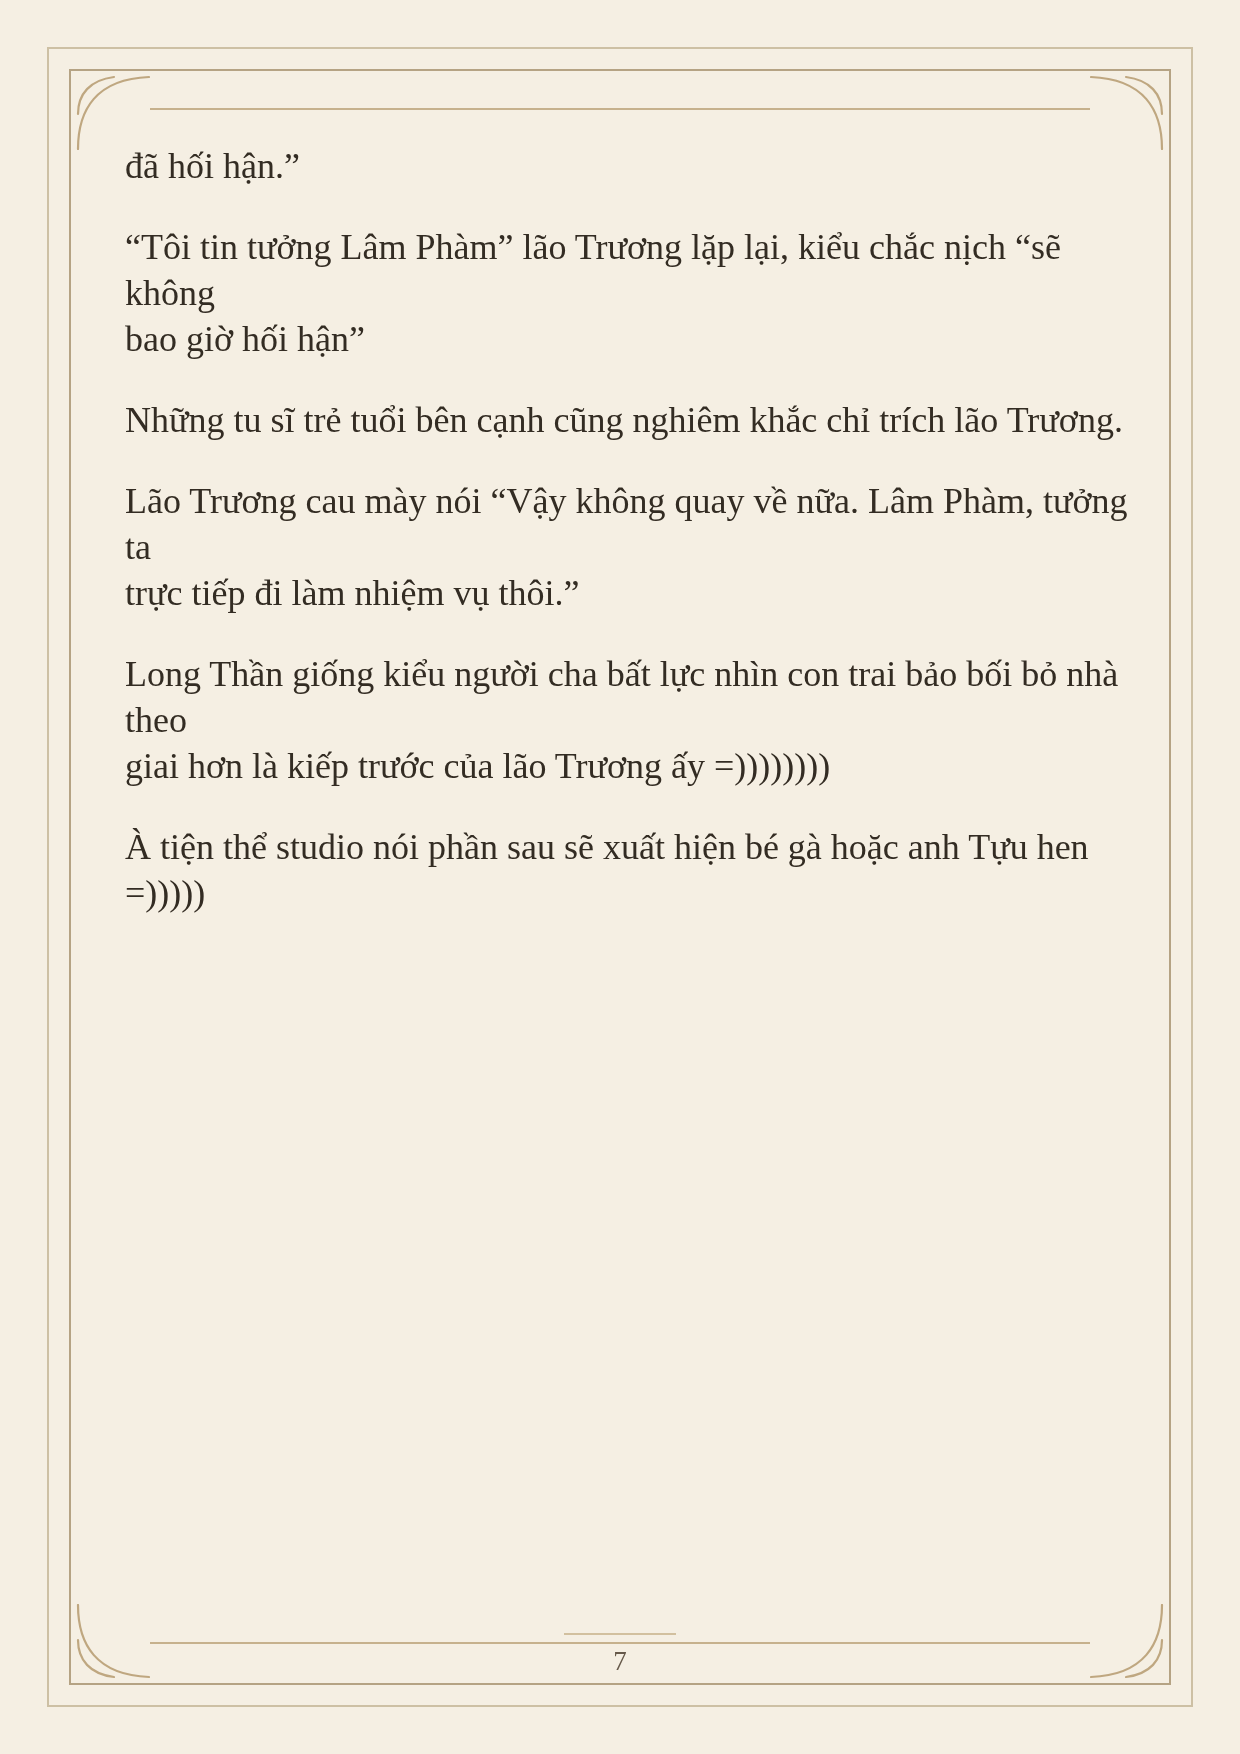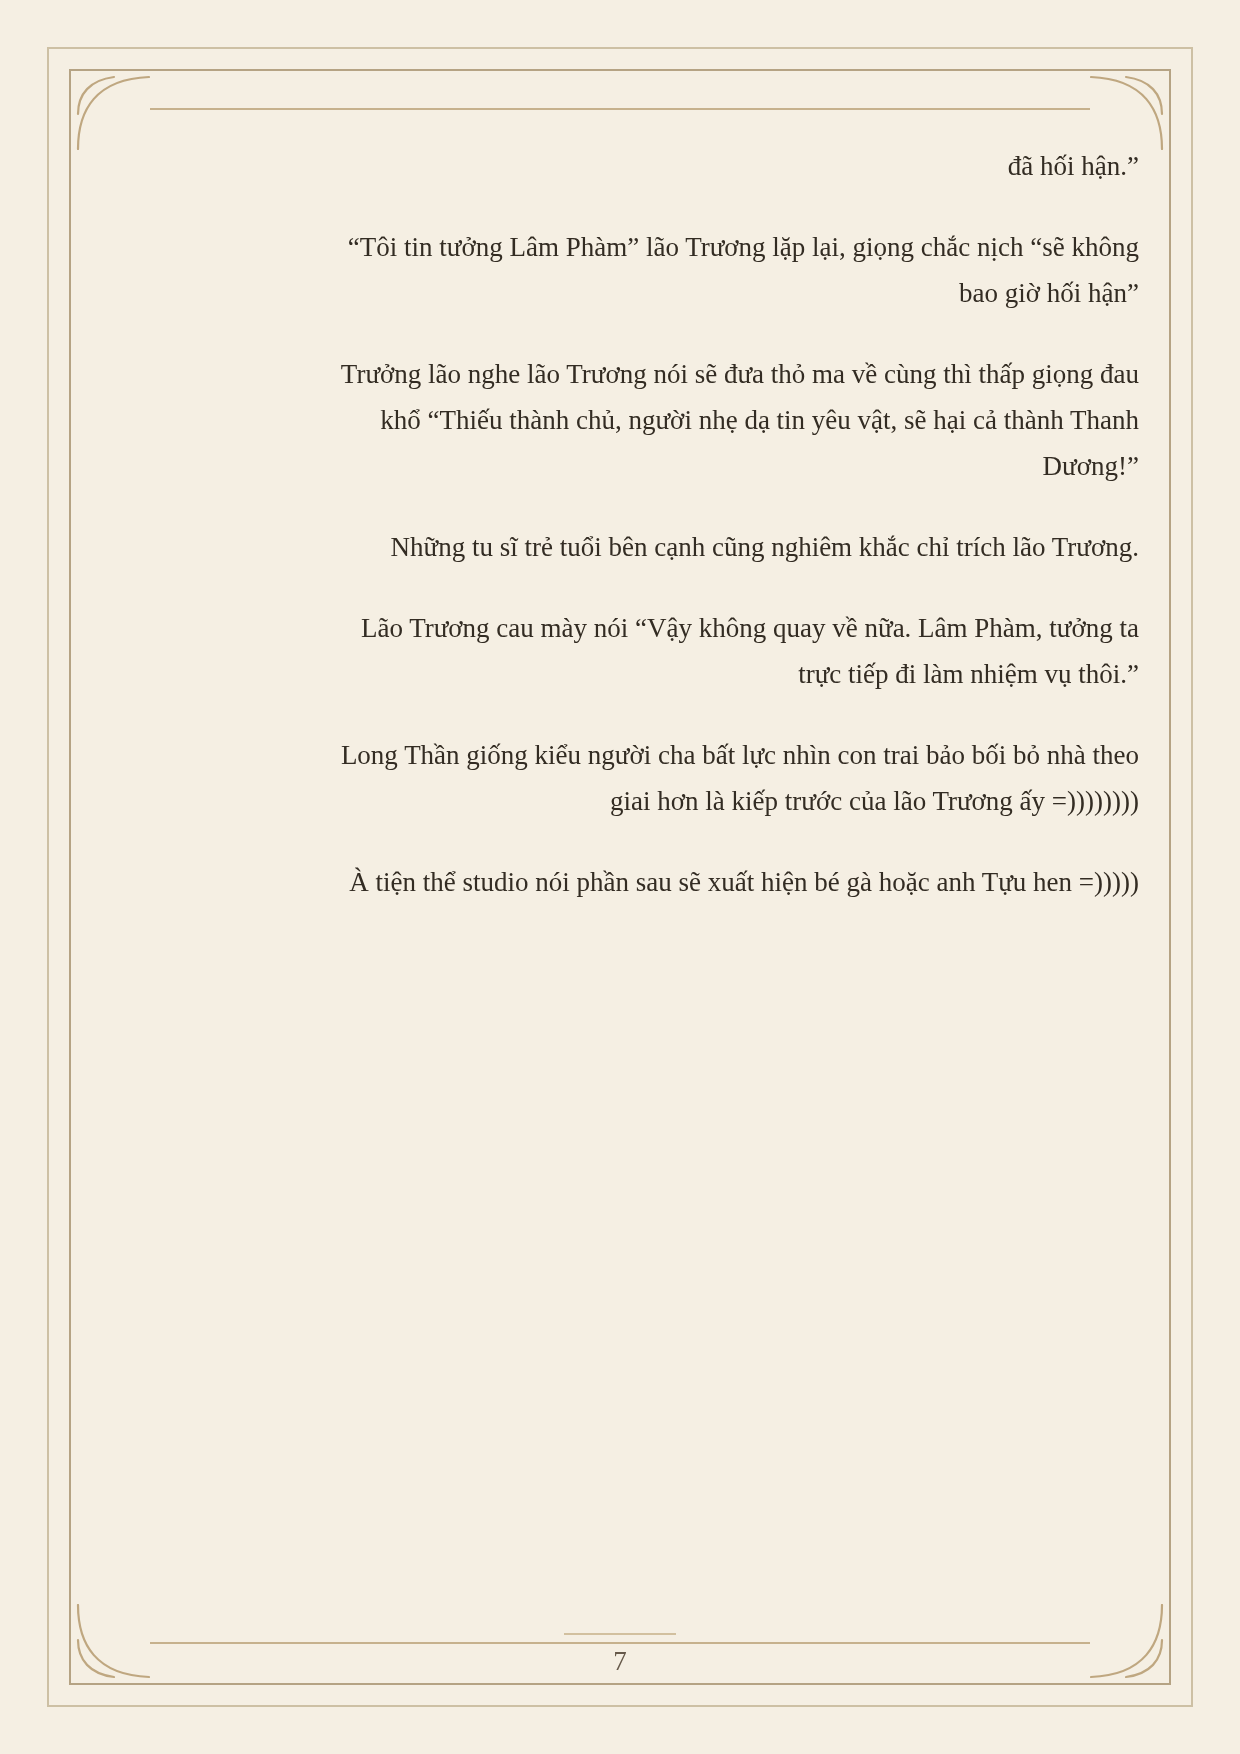--- a/index.html
+++ b/index.html
@@ -81,11 +81,11 @@
     color: #332c23;
   }
   .content p {
-    margin: 0 0 35px 0;
-    font-size: 27px;
+    margin: 0 0 35px 16px;
+    font-size: 36px;
     line-height: 46px;
     white-space: pre-line;
-    text-align: right;
+    text-align: left;
   }
   .page-number {
     position: absolute;

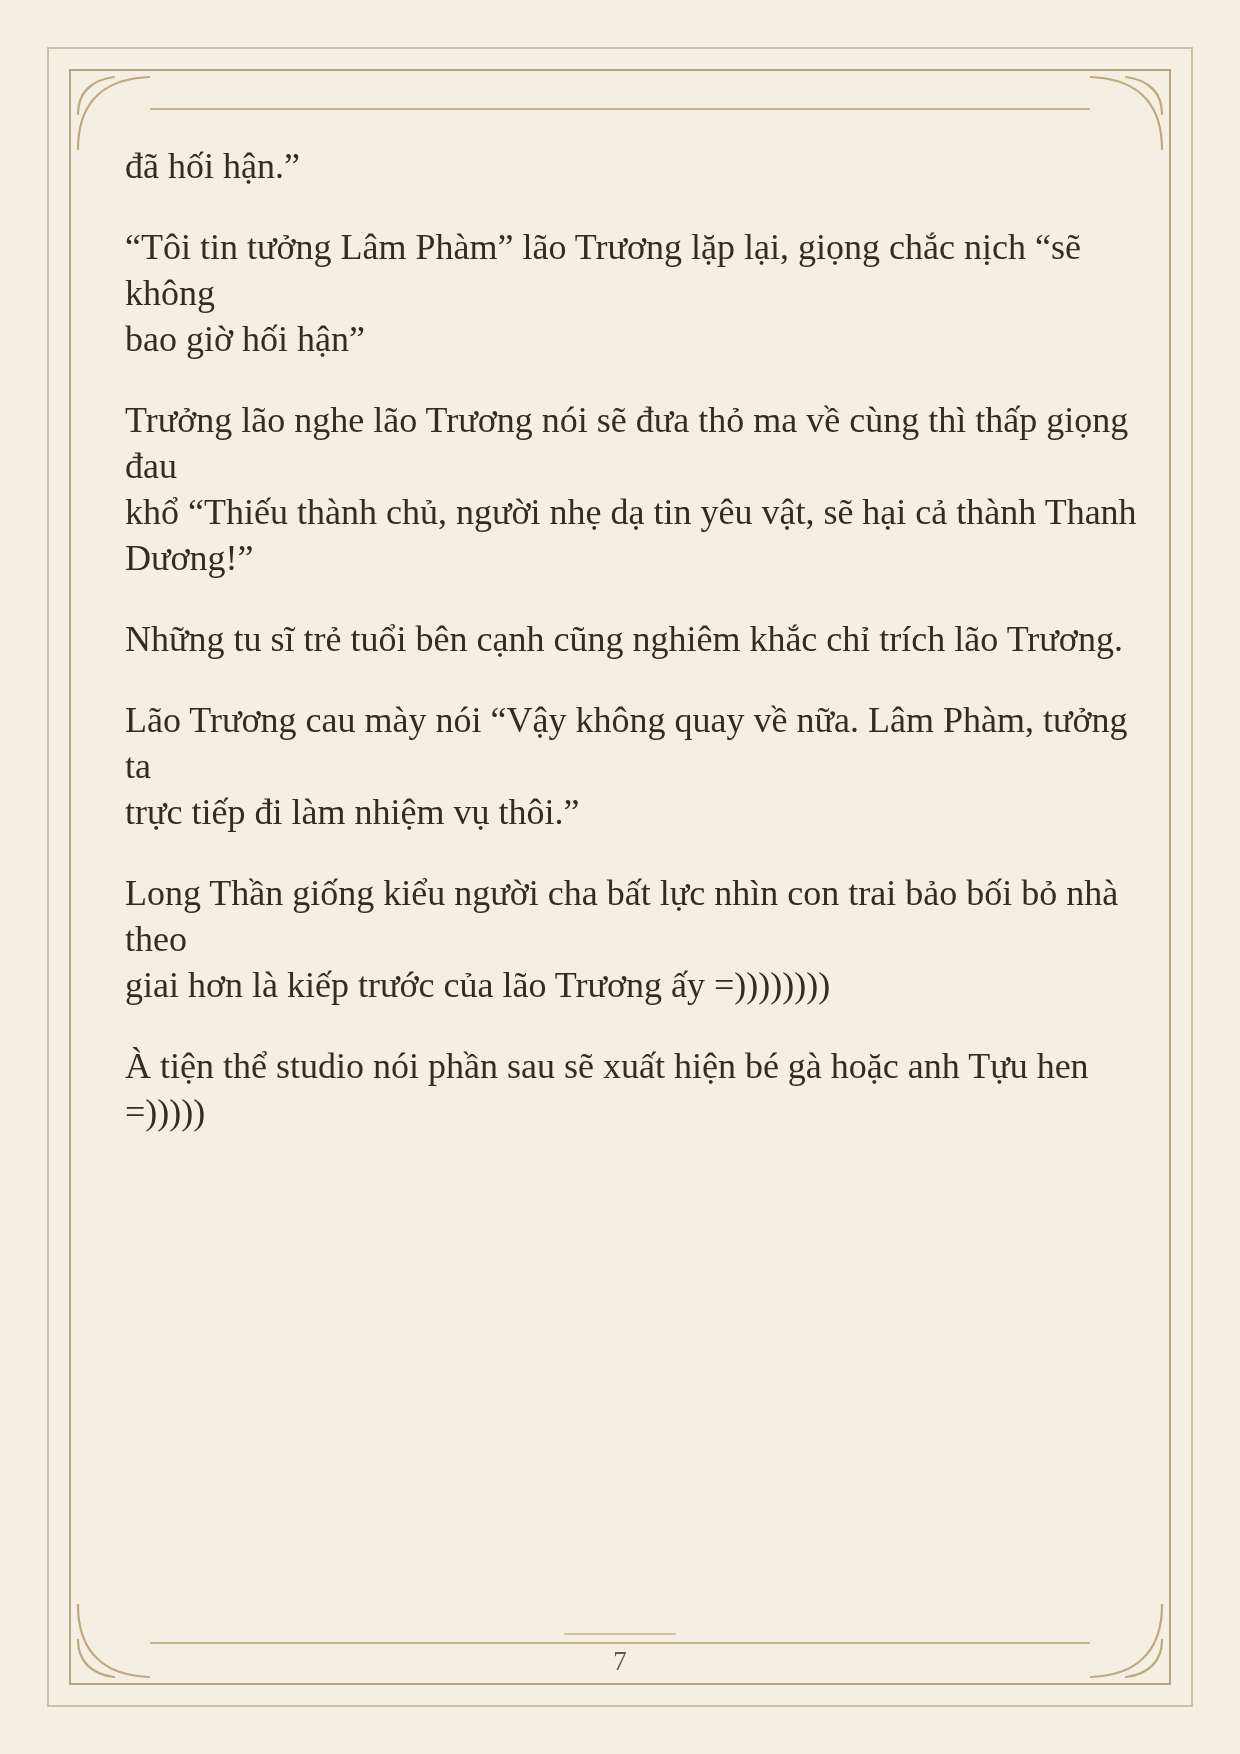--- a/index.html
+++ b/index.html
@@ -127,7 +127,7 @@
 
   <div class="content">
     <p>đã hối hận.”</p>
-    <p>“Tôi tin tưởng Lâm Phàm” lão Trương lặp lại, giọng chắc nịch “sẽ không
+    <p>“Tôi tin tưởng Lâm Phàm” lão Trương lặp lại, kiểu chắc nịch “sẽ không
 bao giờ hối hận”</p>
     <p>Trưởng lão nghe lão Trương nói sẽ đưa thỏ ma về cùng thì thấp giọng đau
 khổ “Thiếu thành chủ, người nhẹ dạ tin yêu vật, sẽ hại cả thành Thanh

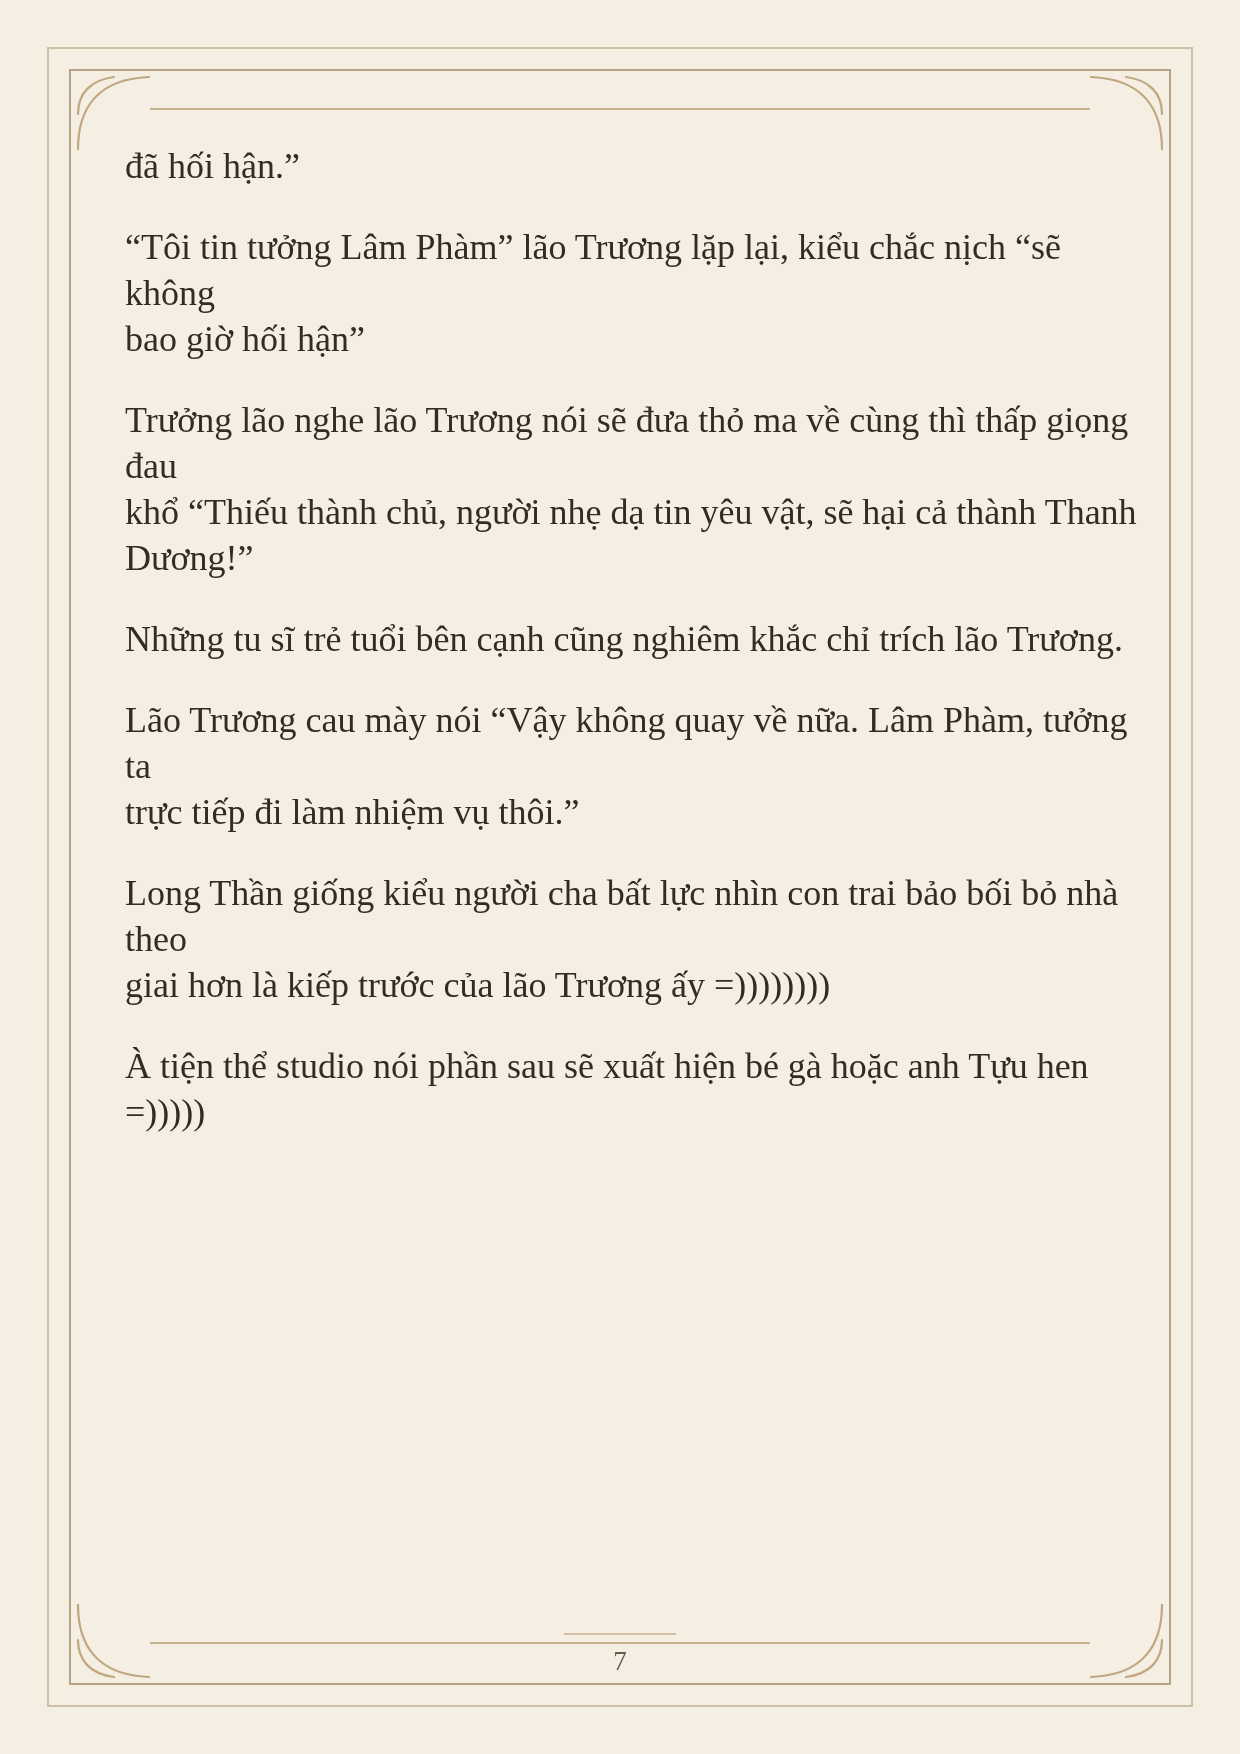--- a/index.html
+++ b/index.html
@@ -129,9 +129,6 @@
     <p>đã hối hận.”</p>
     <p>“Tôi tin tưởng Lâm Phàm” lão Trương lặp lại, kiểu chắc nịch “sẽ không
 bao giờ hối hận”</p>
-    <p>Trưởng lão nghe lão Trương nói sẽ đưa thỏ ma về cùng thì thấp giọng đau
-khổ “Thiếu thành chủ, người nhẹ dạ tin yêu vật, sẽ hại cả thành Thanh
-Dương!”</p>
     <p>Những tu sĩ trẻ tuổi bên cạnh cũng nghiêm khắc chỉ trích lão Trương.</p>
     <p>Lão Trương cau mày nói “Vậy không quay về nữa. Lâm Phàm, tưởng ta
 trực tiếp đi làm nhiệm vụ thôi.”</p>

